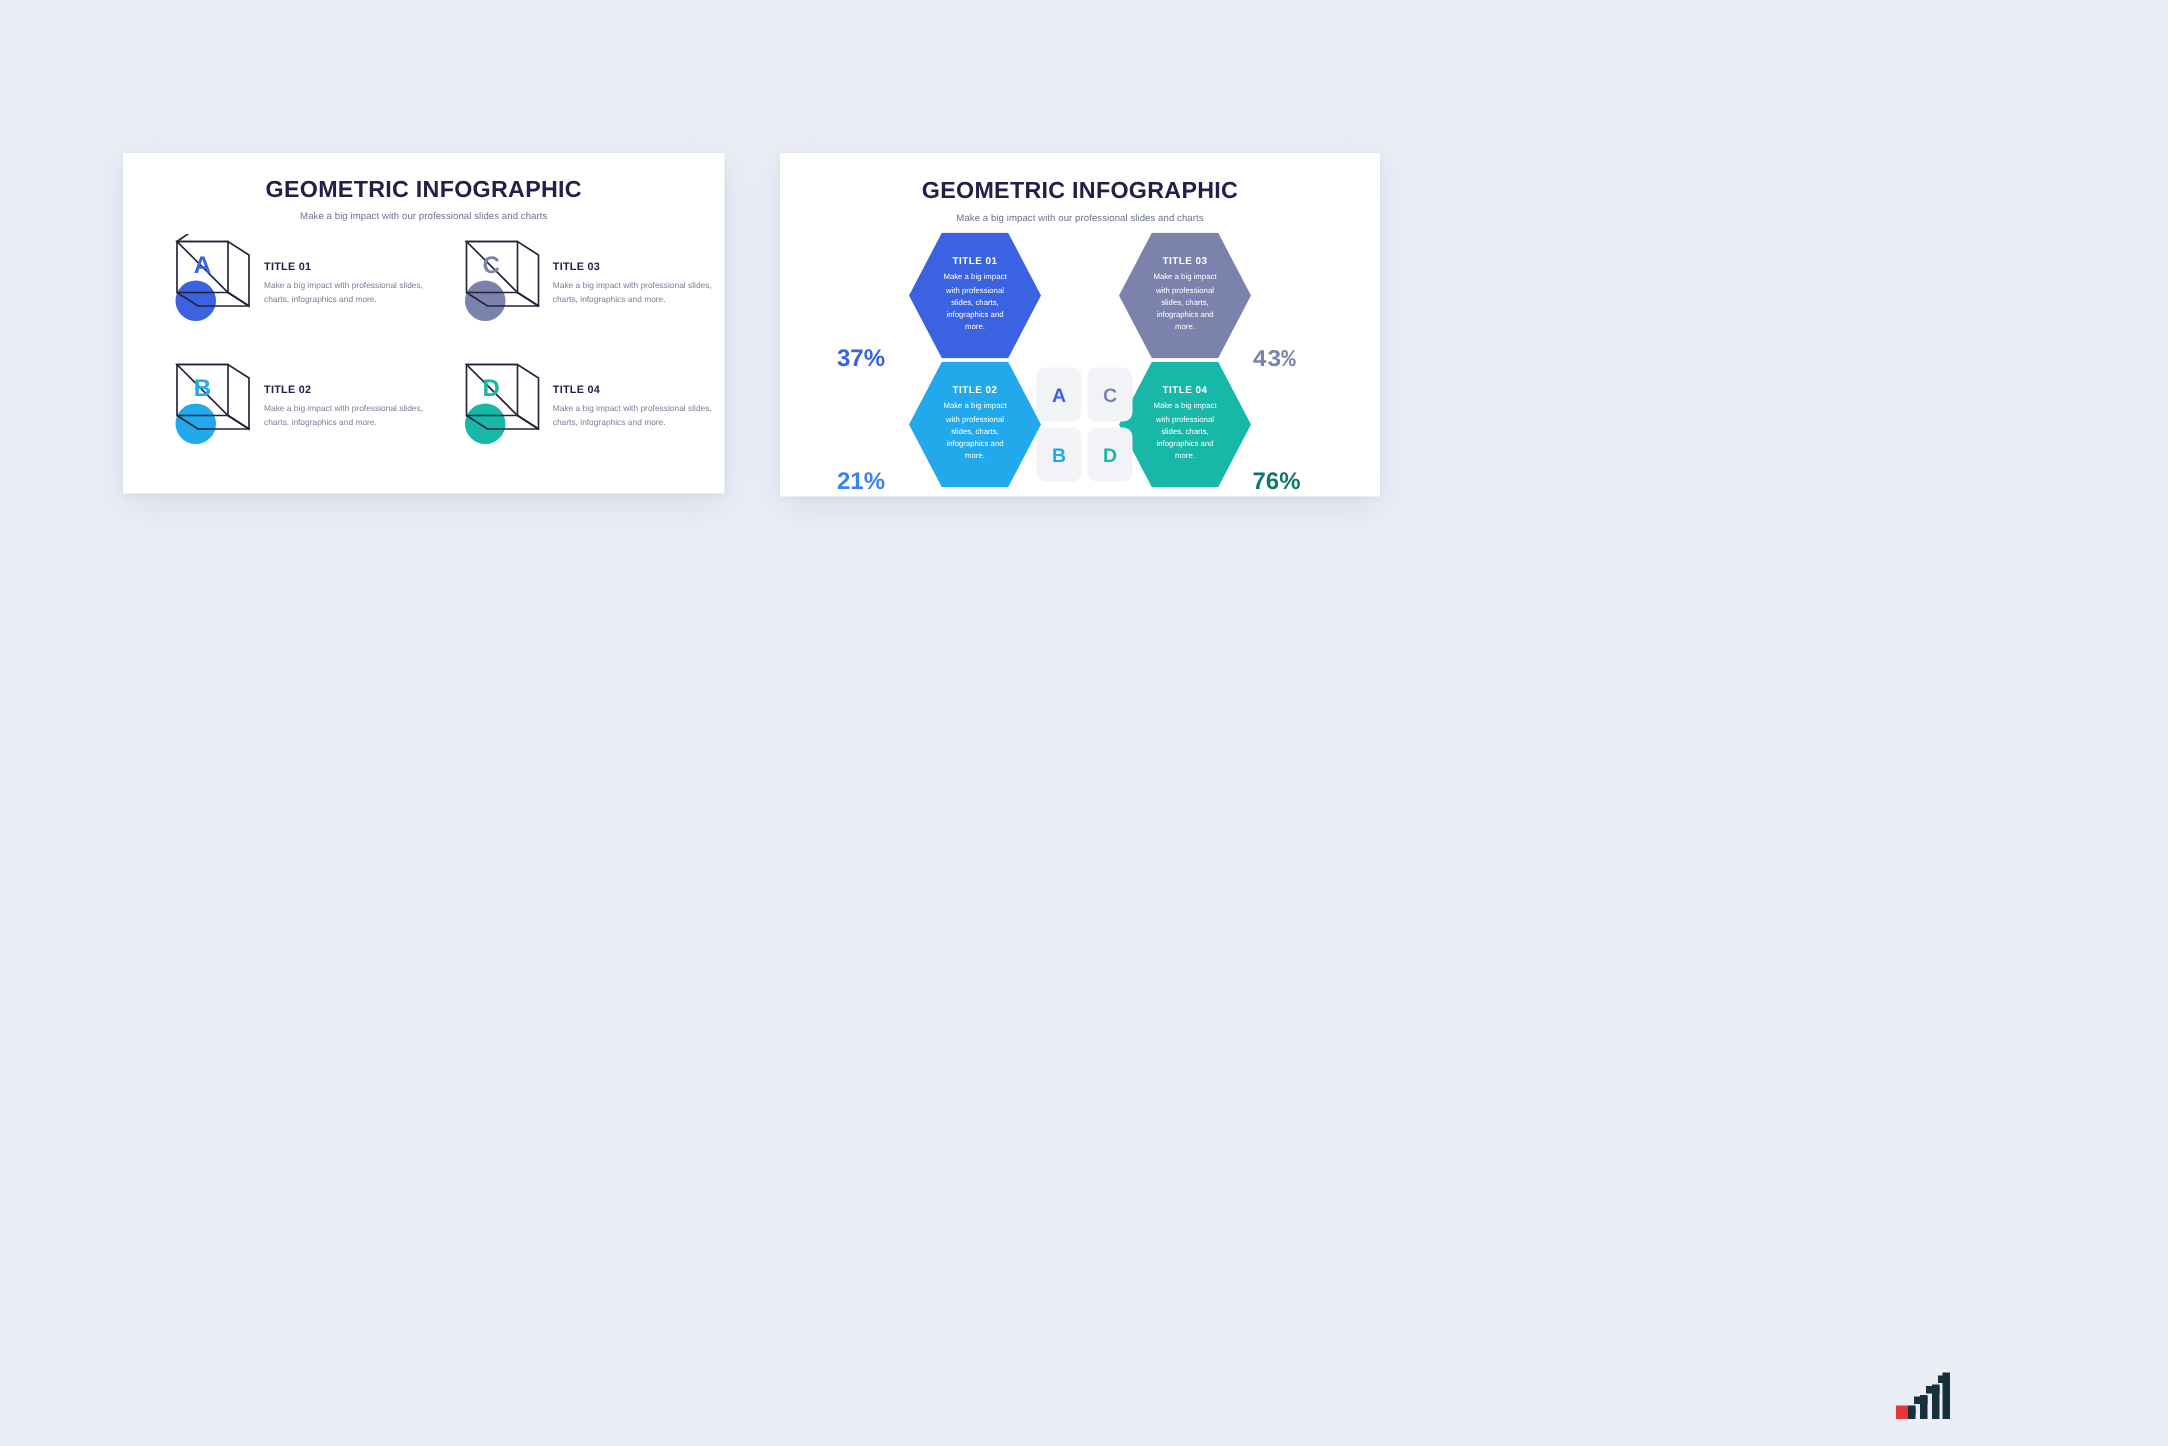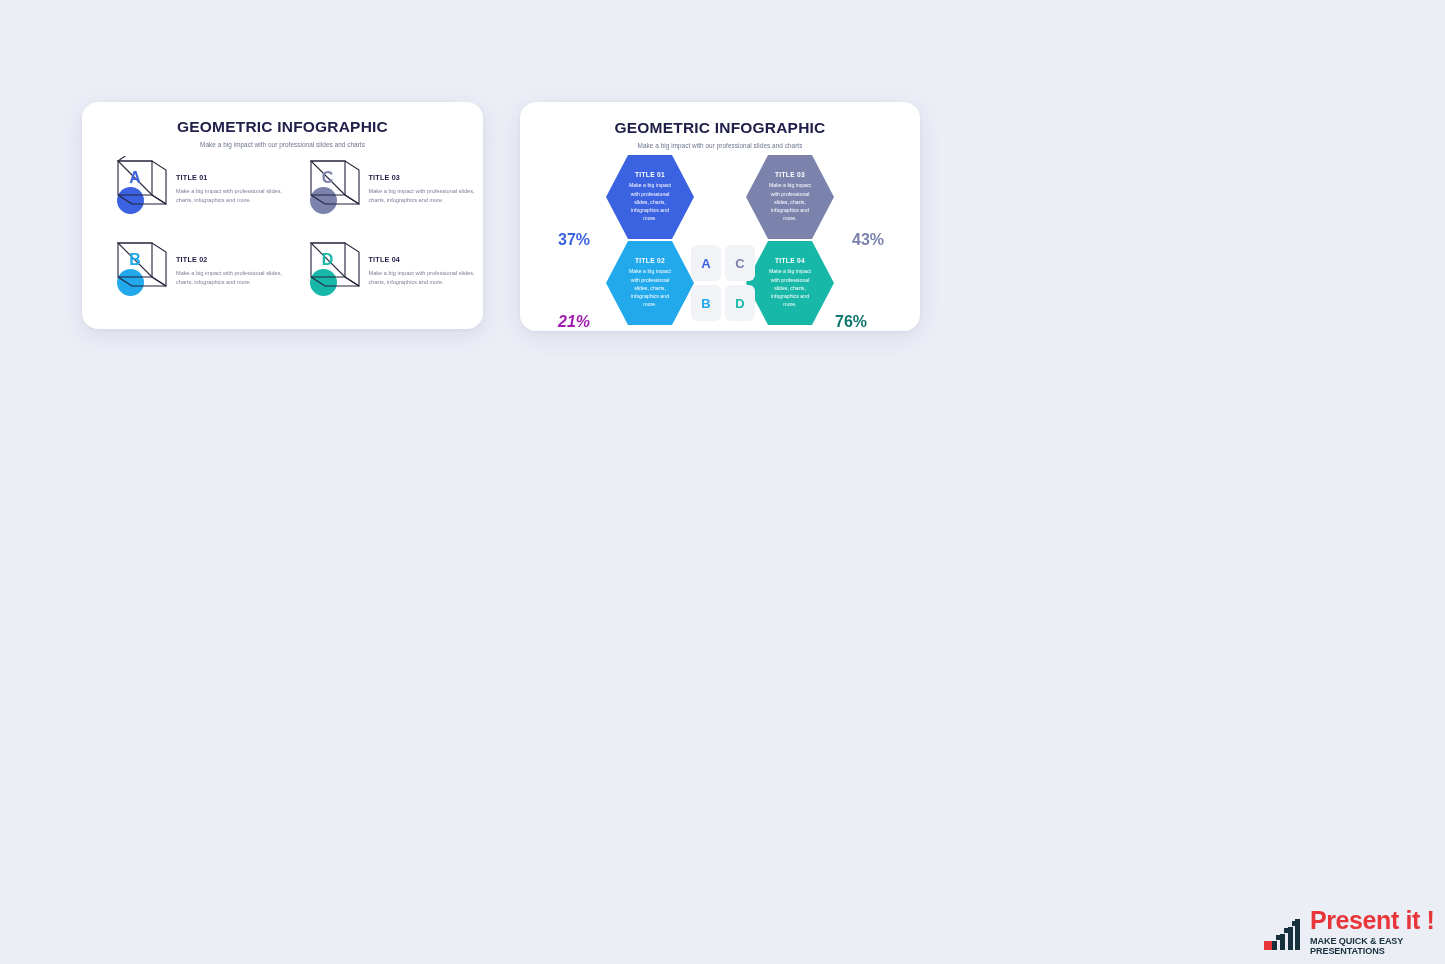--- a/index.html
+++ b/index.html
@@ -19,7 +19,7 @@
   .card {
     position: absolute;
     background: #ffffff;
-    border-radius: 16px;
+    border-radius: 0;
     box-shadow: 0 6px 22px rgba(80, 95, 140, 0.13), 0 1px 3px rgba(80,95,140,0.07);
   }
   #card-left  { left: 82px;  top: 102px; width: 401px; height: 227px; }

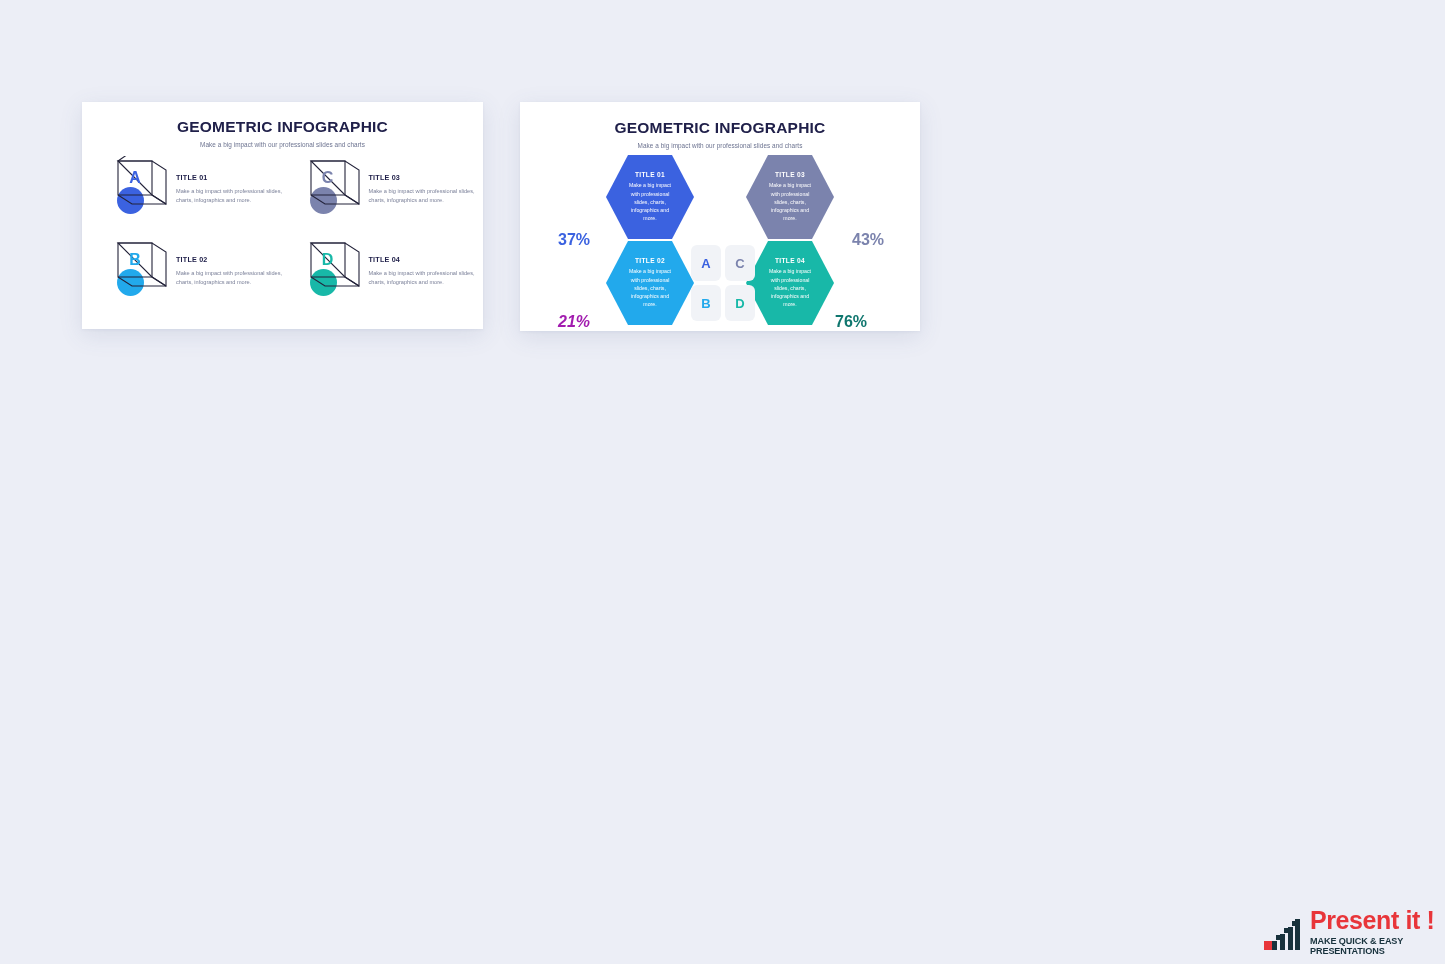--- a/index.html
+++ b/index.html
@@ -155,7 +155,7 @@
   }
   #pct-1 { left: 38px;  top: 82px; }
   #pct-2 { left: 38px;  top: 164px; }
-  #pct-3 { left: 332px; top: 82px; }
+  #pct-3 { left: 315px; top: 82px; font-family: Liberation Mono, monospace; }
   #pct-4 { left: 315px; top: 164px; }
 
   

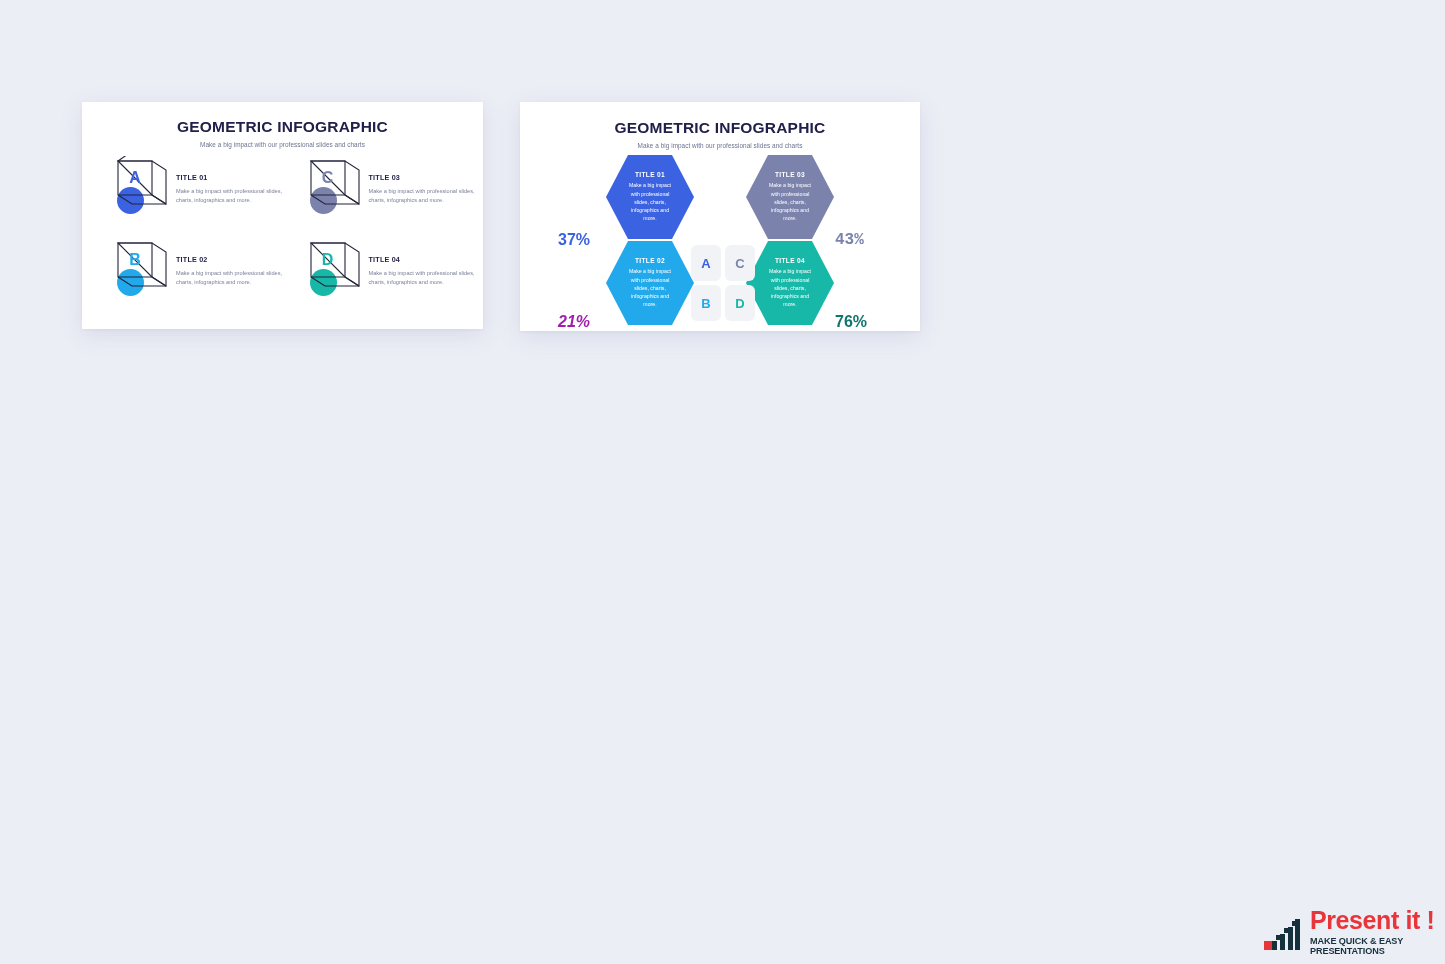--- a/index.html
+++ b/index.html
@@ -303,7 +303,7 @@
     <div class="letter-box" id="lb-d" style="color:#18b8a8;">D</div>
 
     <div class="pct" id="pct-1" style="color:#3b62e0;">37%</div>
-    <div class="pct" id="pct-2" style="color:#a21caf;font-style:italic;">21%</div>
+    <div class="pct" id="pct-2" style="color:#3b82f6;">21%</div>
     <div class="pct" id="pct-3" style="color:#7b83ad;">43%</div>
     <div class="pct" id="pct-4" style="color:#0f766e;">76%</div>
 

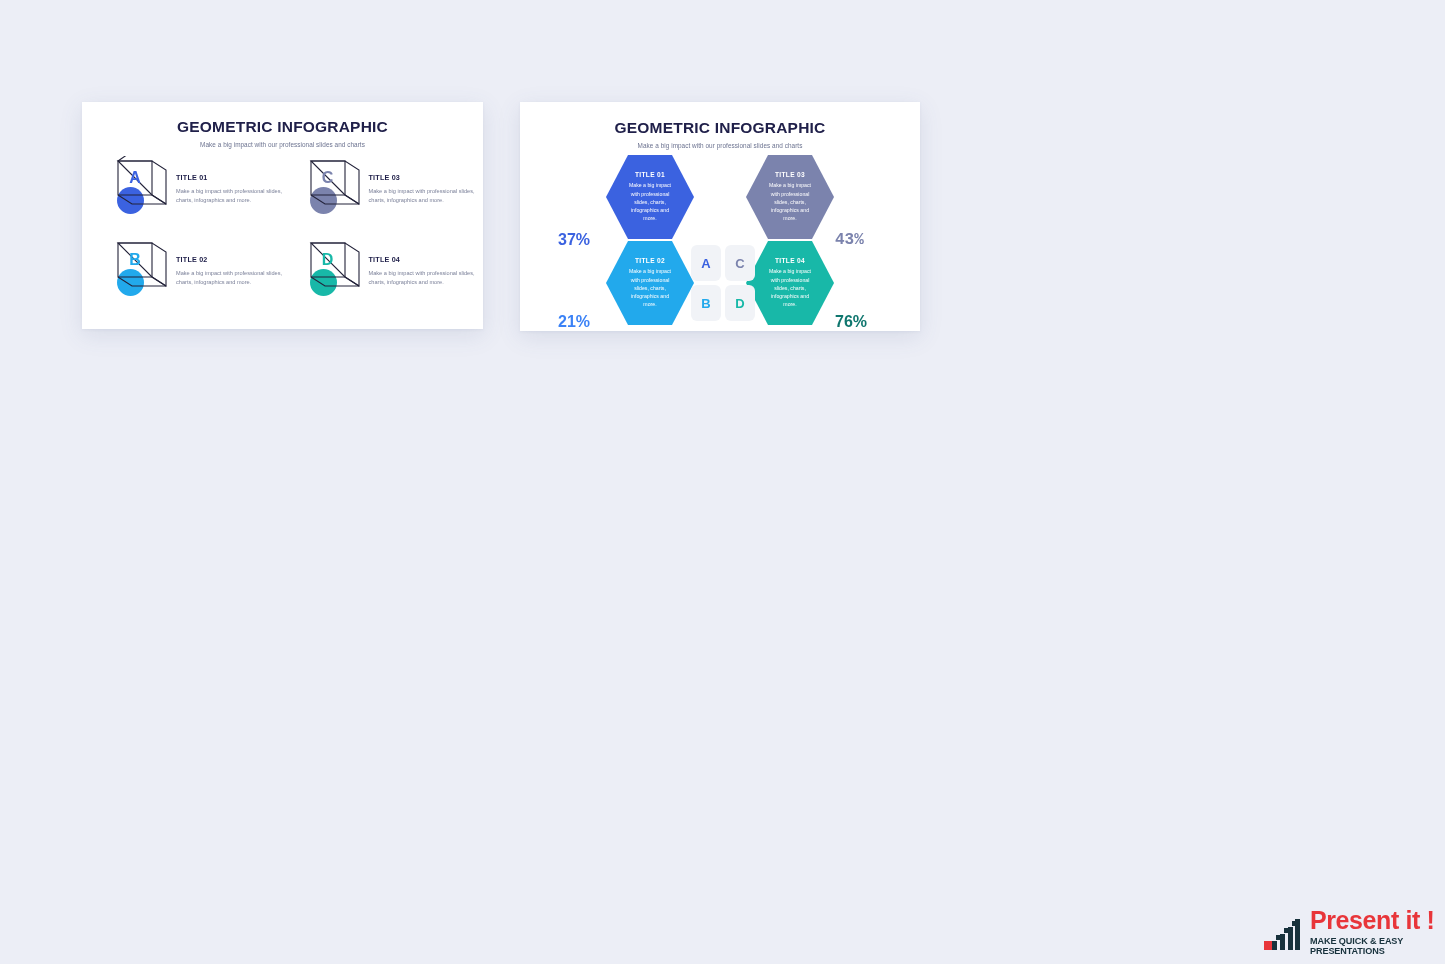--- a/index.html
+++ b/index.html
@@ -323,10 +323,6 @@
     <path d="M4 30 L15 30 L15 35 L4 35 Z" fill="#17313c"></path>
     <rect x="2" y="29" width="8" height="9" fill="#e8353a"></rect>
   </svg>
-  <div id="logo-text">
-    <div id="logo-word">Present it !</div>
-    <div id="logo-tag">MAKE QUICK &amp; EASY PRESENTATIONS</div>
-  </div>
 </div>
 
 </body></html>

